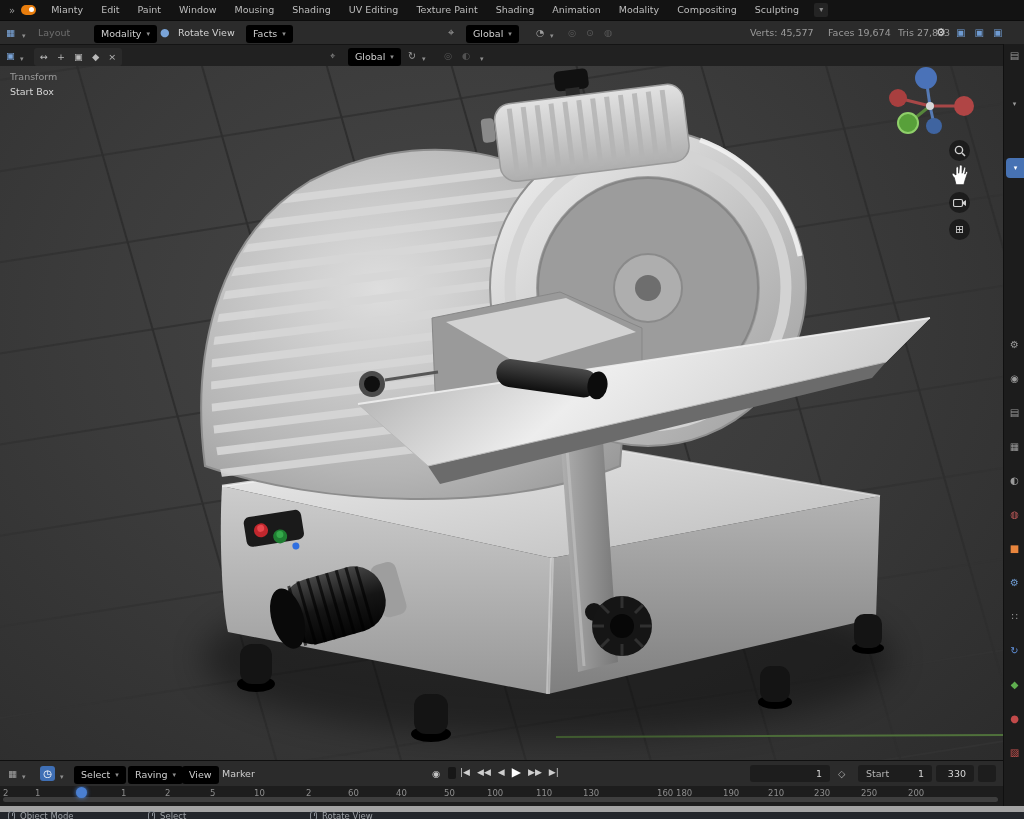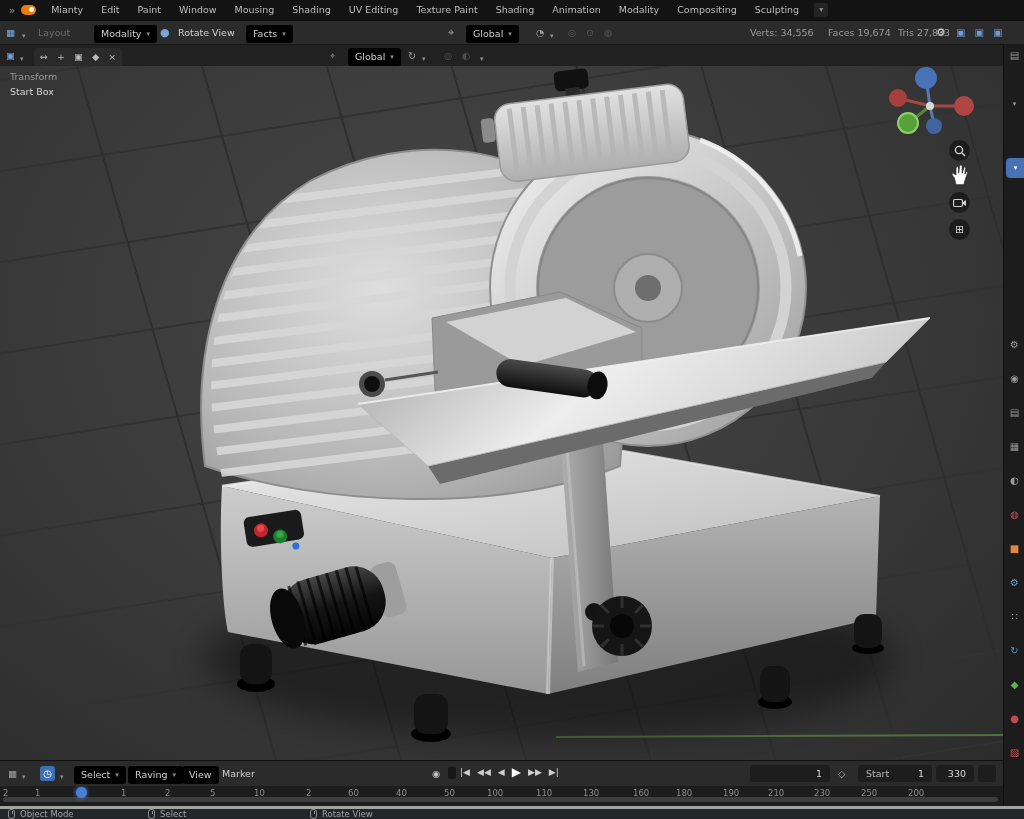--- a/index.html
+++ b/index.html
@@ -139,7 +139,7 @@
   <span class="h-item icon-grey faint" style="left:568px">◎</span>
   <span class="h-item icon-grey faint" style="left:586px">⊙</span>
   <span class="h-item icon-grey faint" style="left:604px">◍</span>
-  <span class="h-item stats" style="left:750px">Verts: 34,556</span>
+  <span class="h-item stats" style="left:750px">Verts: 45,577</span>
   <span class="h-item stats" style="left:828px">Faces 19,674</span>
   <span class="h-item stats" style="left:898px">Tris 27,833</span>
   <span class="h-item icon-grey" style="left:936px;font-size:11px;color:#d8d8d8">⚙</span>

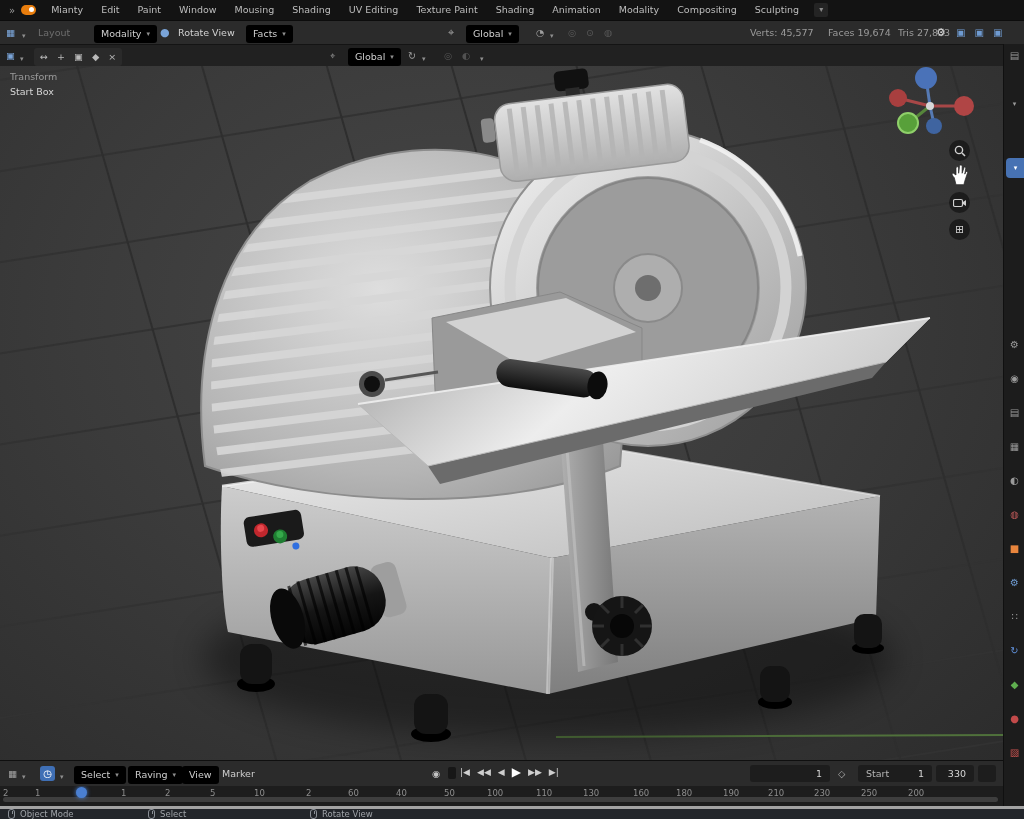--- a/index.html
+++ b/index.html
@@ -510,7 +510,7 @@
   <span class="tick" style="left:487px">100</span>
   <span class="tick" style="left:536px">110</span>
   <span class="tick" style="left:583px">130</span>
-  <span class="tick" style="left:633px">160</span>
+  <span class="tick" style="left:657px">160</span>
   <span class="tick" style="left:676px">180</span>
   <span class="tick" style="left:723px">190</span>
   <span class="tick" style="left:768px">210</span>

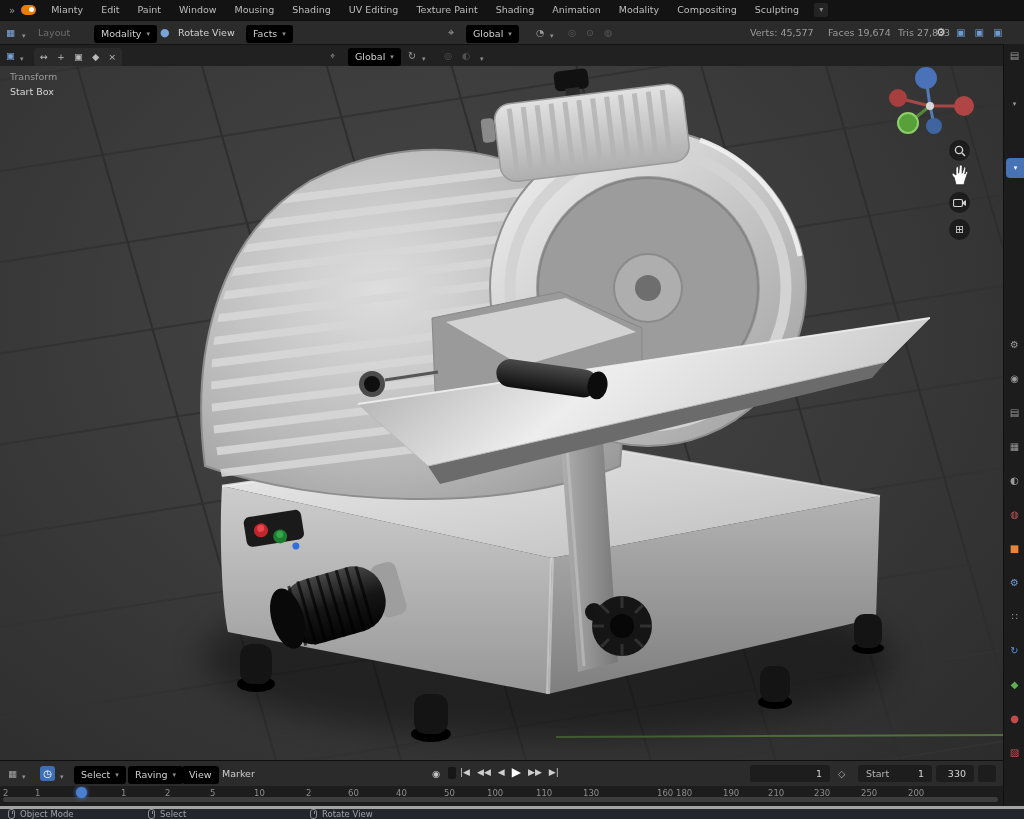--- a/index.html
+++ b/index.html
@@ -87,7 +87,7 @@
 
   
   .statusbar { position:absolute; left:0; top:806px; width:1024px; height:13px;
-    background:#22252a; border-top:3px solid #a3a3a3; display:flex; align-items:center; z-index:26;
+    background:#22252a; border-top:6px solid #a3a3a3; display:flex; align-items:center; z-index:26;
     color:#9fa3a8; font-size:8.5px; }
   .sb-group { display:flex; align-items:center; gap:5px; position:absolute; }
   .mouse { width:7px; height:10px; border:1px solid #8a8f96; border-radius:3px; position:relative; }

